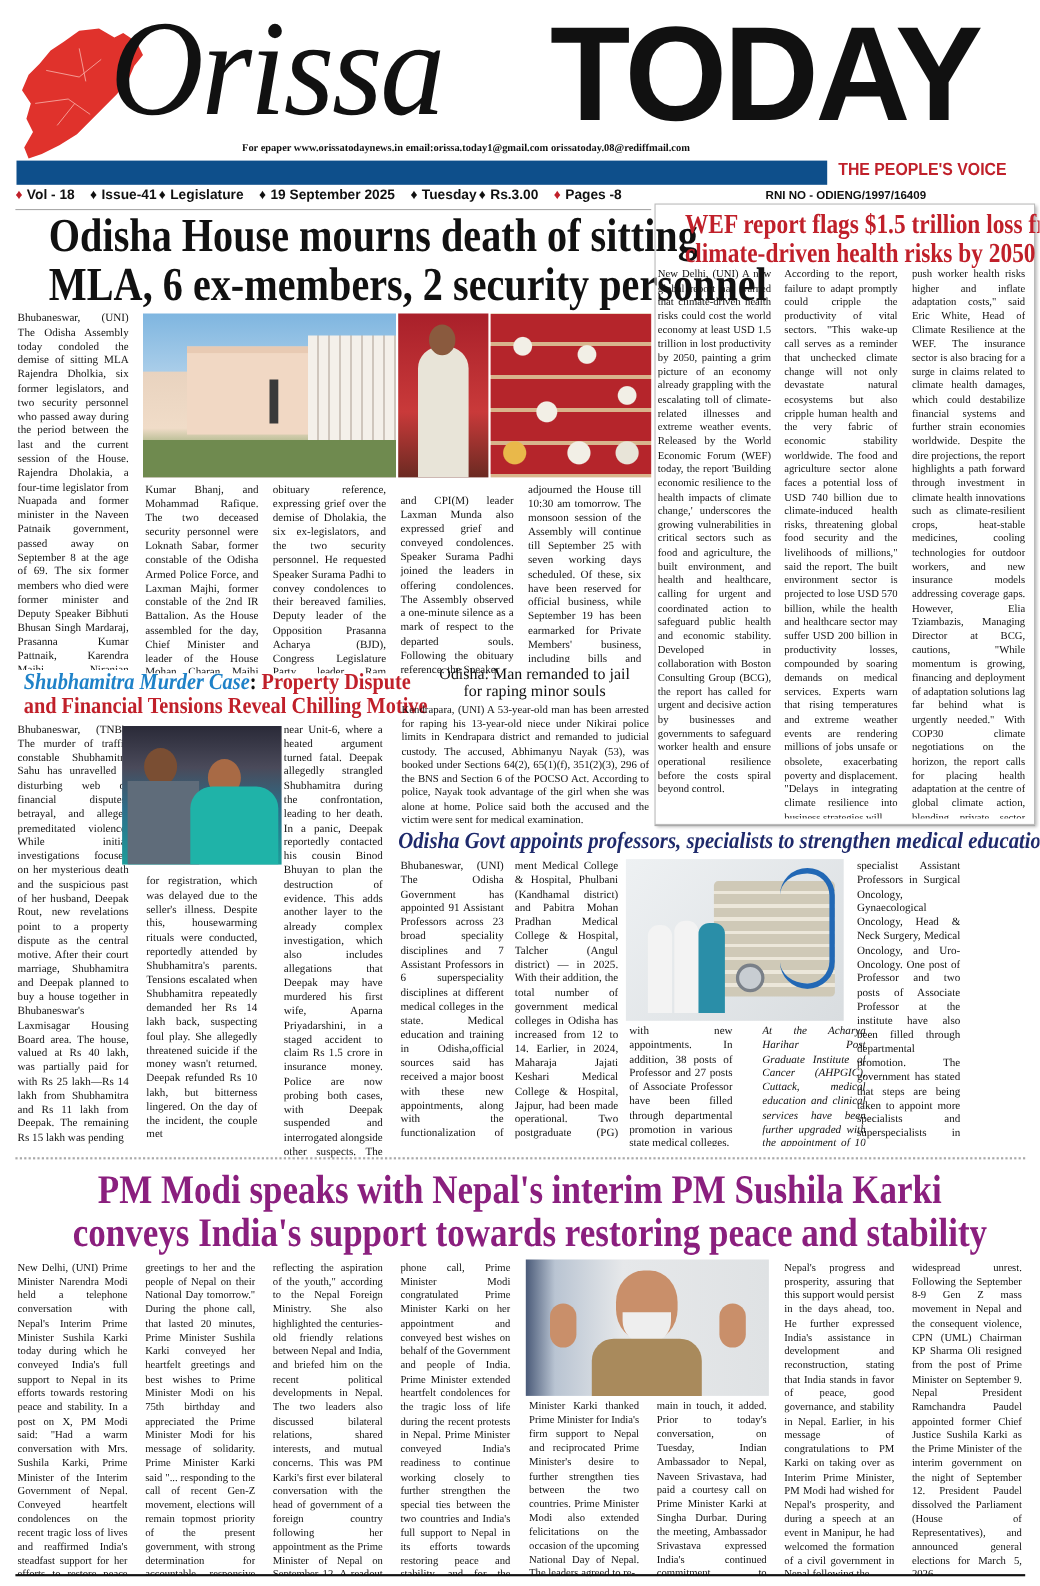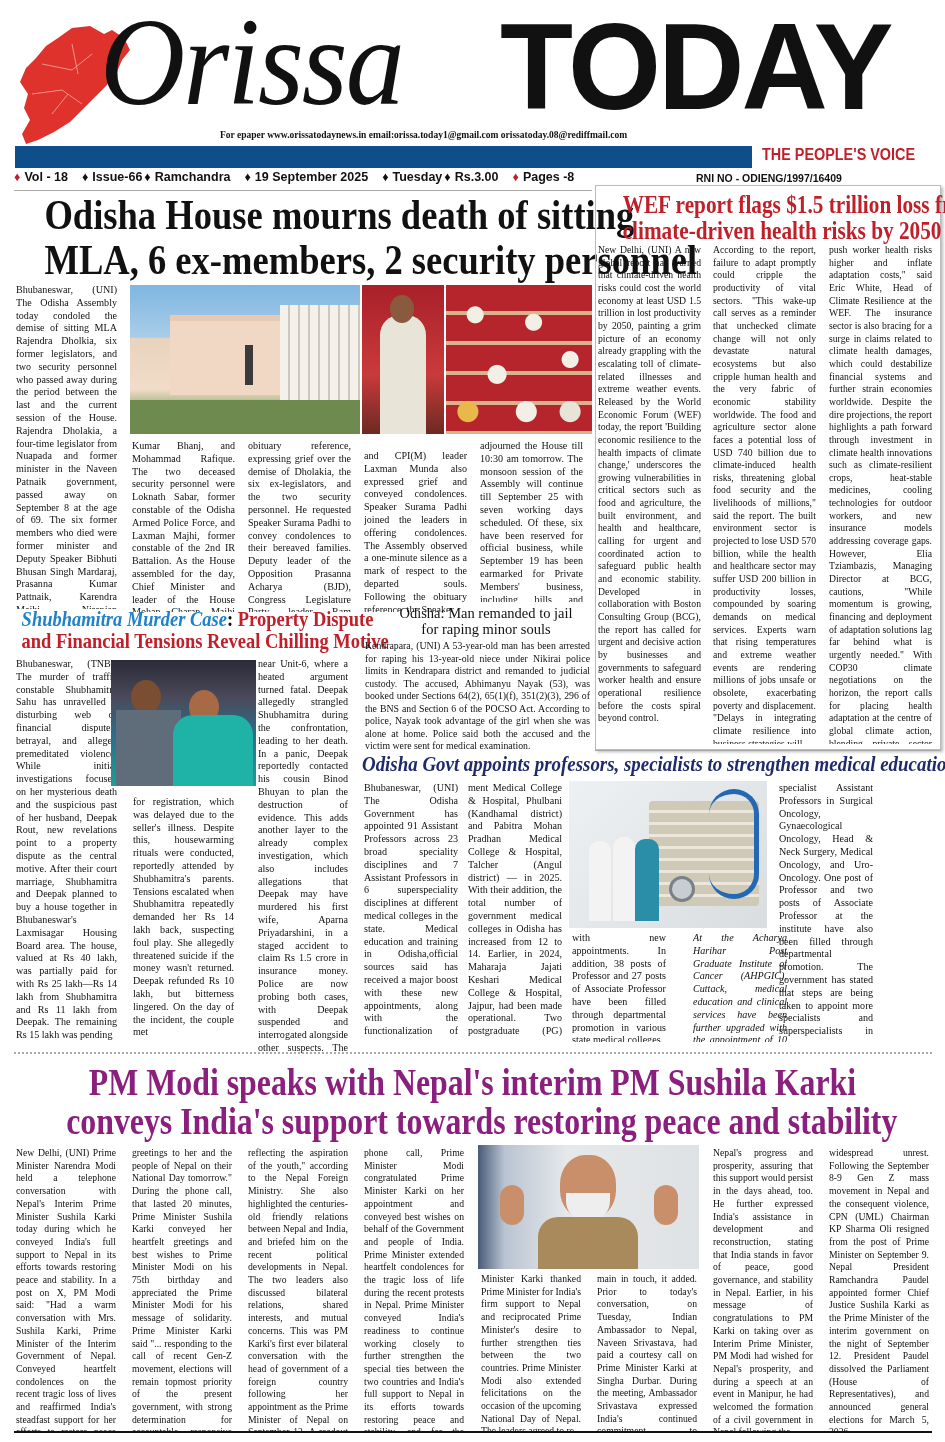--- a/index.html
+++ b/index.html
@@ -37,7 +37,7 @@
 
 <div class="abs infobar">
   <span class="i"><span class="d">♦</span><span>Vol - 18</span></span>
-  <span class="i"><span class="d" style="color:#111">♦</span><span>Issue-66</span><span class="d" style="color:#111;margin-left:2px">♦</span><span>Ramchandra</span></span>
+  <span class="i"><span class="d" style="color:#111">♦</span><span>Issue-41</span><span class="d" style="color:#111;margin-left:2px">♦</span><span>Ramchandra</span></span>
   <span class="i"><span class="d" style="color:#111">♦</span><span>19 September 2025</span></span>
   <span class="i"><span class="d" style="color:#111">♦</span><span>Tuesday</span><span class="d" style="color:#111;margin-left:2px">♦</span><span>Rs.3.00</span></span>
   <span class="i"><span class="d">♦</span><span>Pages -8</span></span>

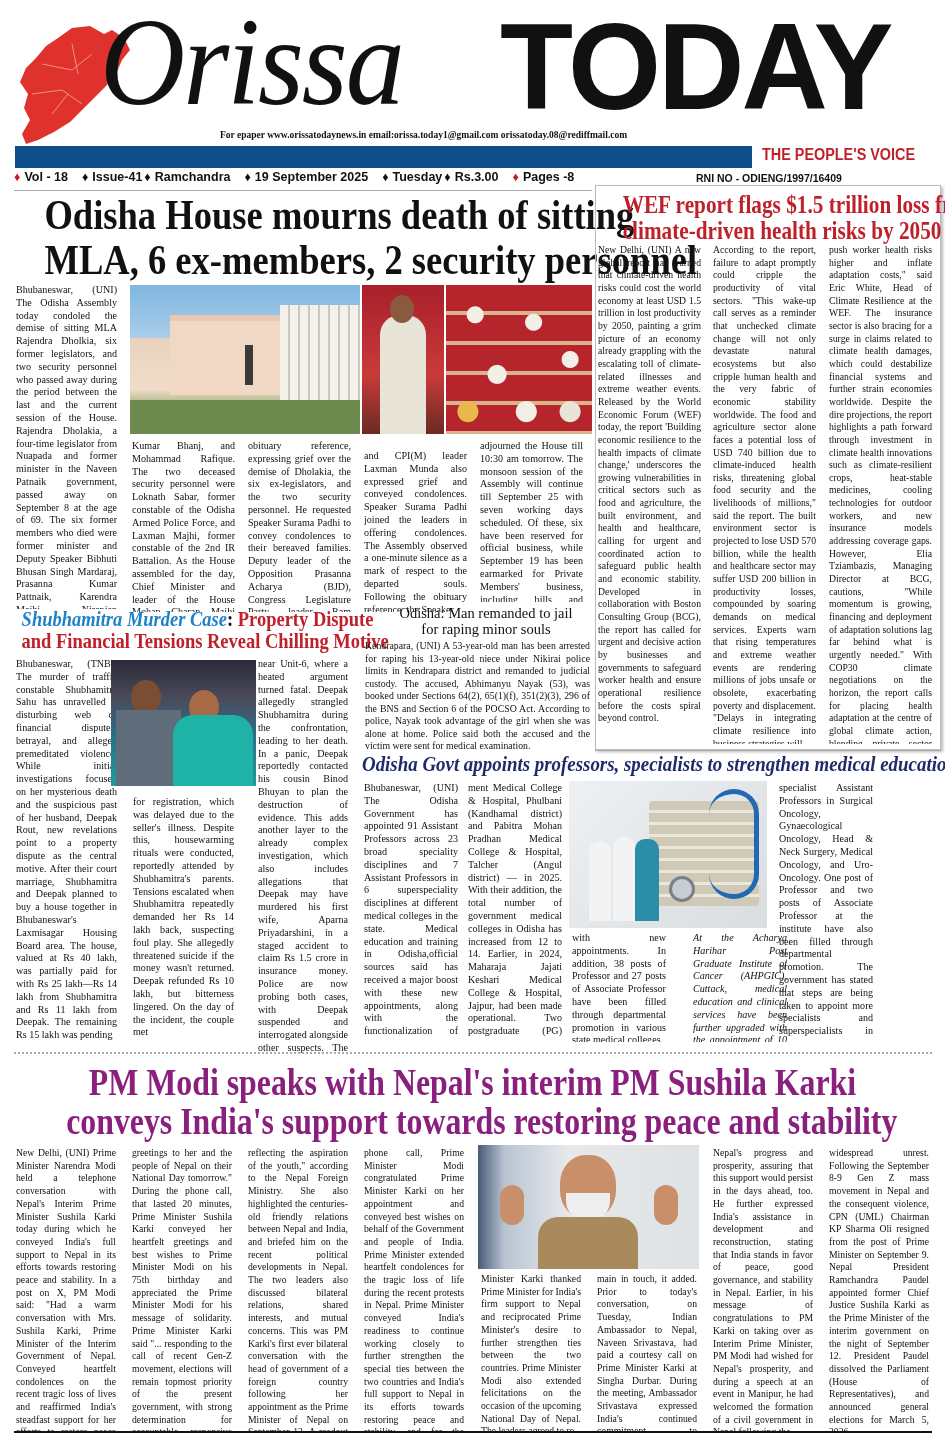--- a/index.html
+++ b/index.html
@@ -37,7 +37,7 @@
 
 <div class="abs infobar">
   <span class="i"><span class="d">♦</span><span>Vol - 18</span></span>
-  <span class="i"><span class="d" style="color:#111">♦</span><span>Issue-41</span><span class="d" style="color:#111;margin-left:2px">♦</span><span>Ramchandra</span></span>
+  <span class="i"><span class="d" style="color:#111">♦</span><span>Issue-41</span><span class="d" style="color:#111;margin-left:2px">♦</span><span>Legislature</span></span>
   <span class="i"><span class="d" style="color:#111">♦</span><span>19 September 2025</span></span>
   <span class="i"><span class="d" style="color:#111">♦</span><span>Tuesday</span><span class="d" style="color:#111;margin-left:2px">♦</span><span>Rs.3.00</span></span>
   <span class="i"><span class="d">♦</span><span>Pages -8</span></span>

